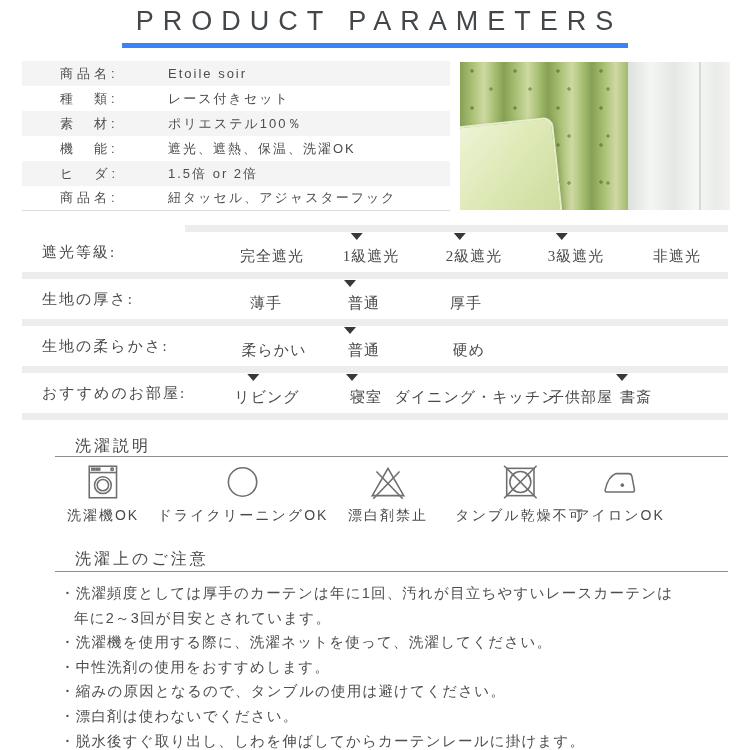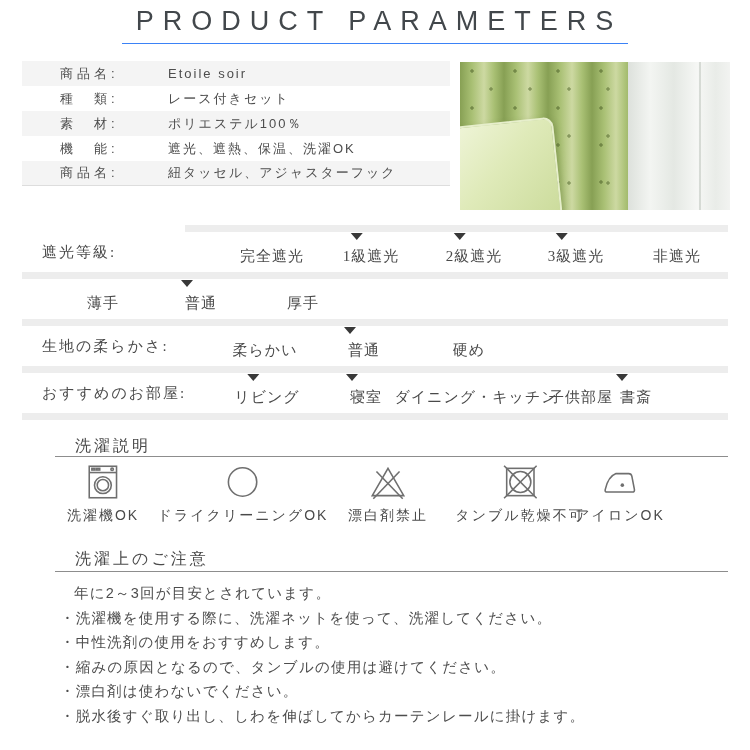--- a/index.html
+++ b/index.html
@@ -11,7 +11,7 @@
   .title-wrap { position:absolute; top:6px; left:0; right:0; text-align:center; }
   .title-wrap span {
     display:inline-block; font-size:27px; letter-spacing:9px; color:#42474b;
-    border-bottom:1px solid #3b82f6; padding:0 6px 6px 14px; font-weight:400;
+    border-bottom:5px solid #3b82f6; padding:0 6px 6px 14px; font-weight:400;
   }
 
   

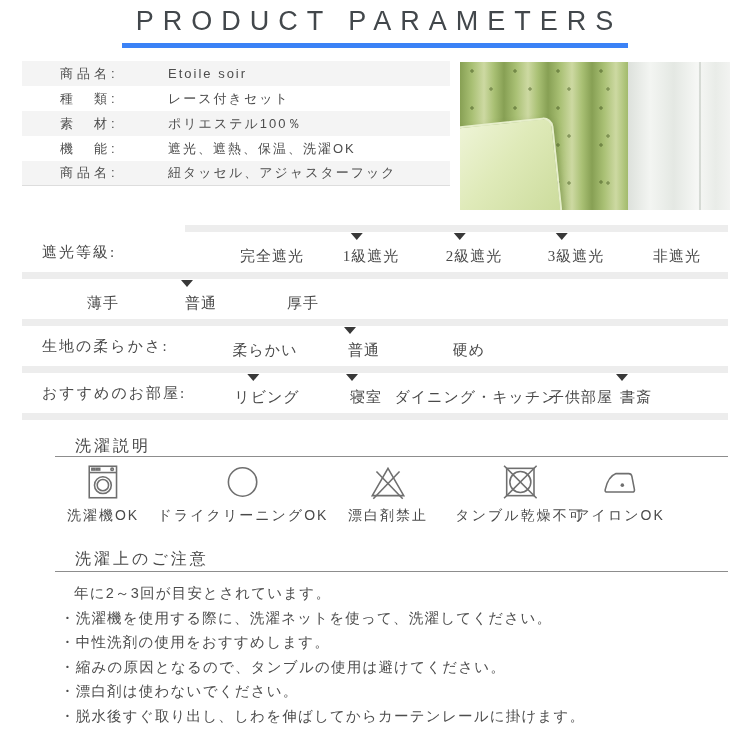--- a/index.html
+++ b/index.html
@@ -98,6 +98,10 @@
       <span class="pvalue">遮光、遮熱、保温、洗濯OK</span>
     </div>
     <div class="prow">
+      <span class="plabel">ヒ　ダ:</span>
+      <span class="pvalue">1.5倍 or 2倍</span>
+    </div>
+    <div class="prow">
       <span class="plabel">商品名:</span>
       <span class="pvalue">紐タッセル、アジャスターフック</span>
     </div>

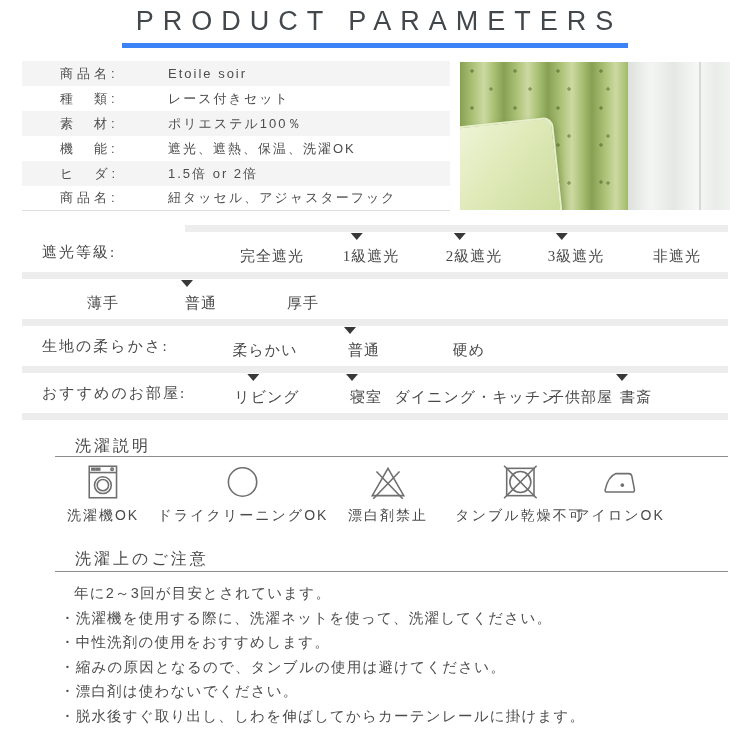--- a/index.html
+++ b/index.html
@@ -144,6 +144,7 @@
 
     <div class="strip"></div>
     <div class="srow">
+      <div class="slabel">生地の厚さ:</div>
       <div class="opts">
         <div class="opt" style="left:67px">
             <div class="opt-arrow" style="visibility: hidden;"></div>

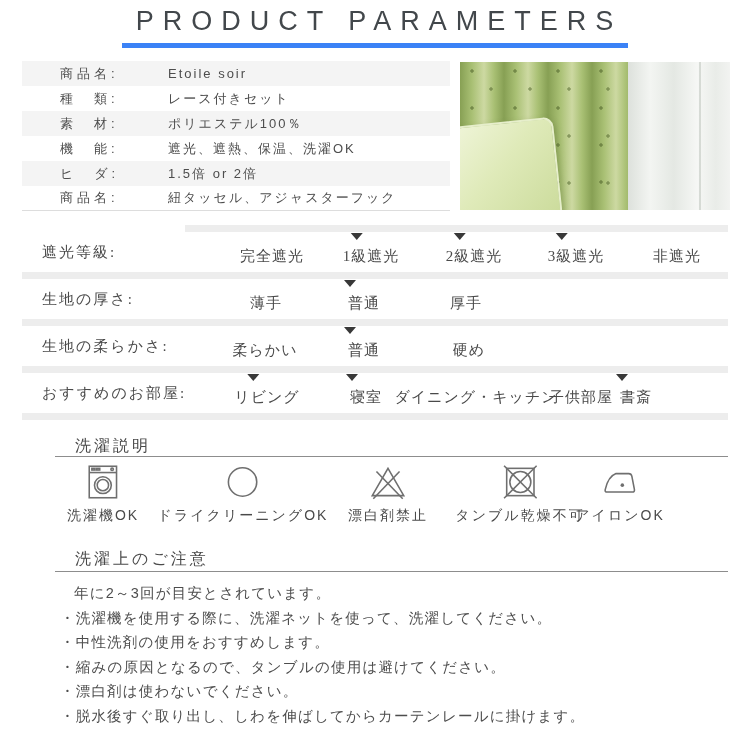--- a/index.html
+++ b/index.html
@@ -165,7 +165,7 @@
     <div class="srow">
       <div class="slabel">生地の柔らかさ:</div>
       <div class="opts">
-        <div class="opt" style="left:66px">
+        <div class="opt" style="left:75px">
             <div class="opt-arrow" style="visibility: hidden;"></div>
             <div class="opt-text">柔らかい</div>
           </div>

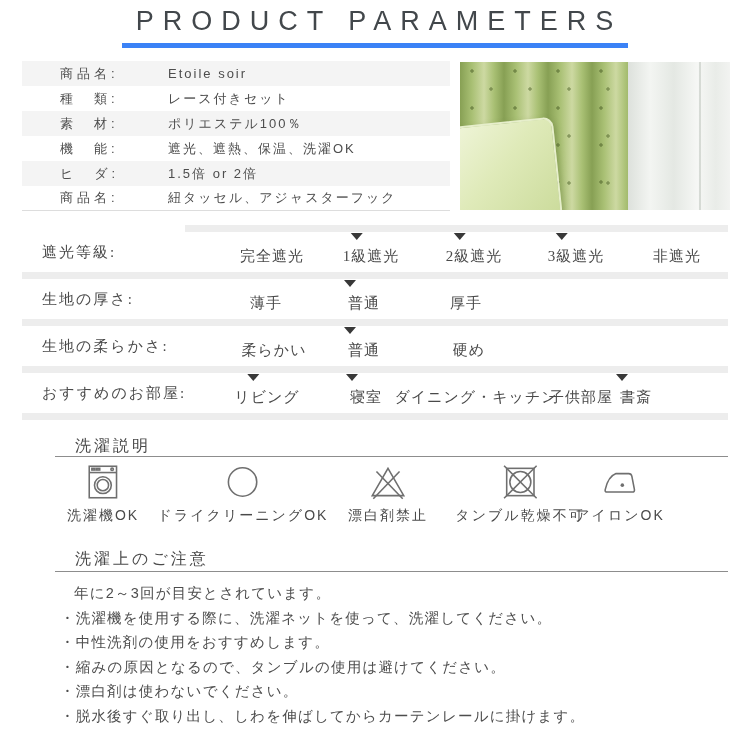--- a/index.html
+++ b/index.html
@@ -262,6 +262,7 @@
   <div class="sec-line" style="top:571px"></div>
 
   <div class="notes">
+    <div class="note-line">・洗濯頻度としては厚手のカーテンは年に1回、汚れが目立ちやすいレースカーテンは</div>
     <div class="note-line cont">年に2～3回が目安とされています。</div>
     <div class="note-line">・洗濯機を使用する際に、洗濯ネットを使って、洗濯してください。</div>
     <div class="note-line">・中性洗剤の使用をおすすめします。</div>

